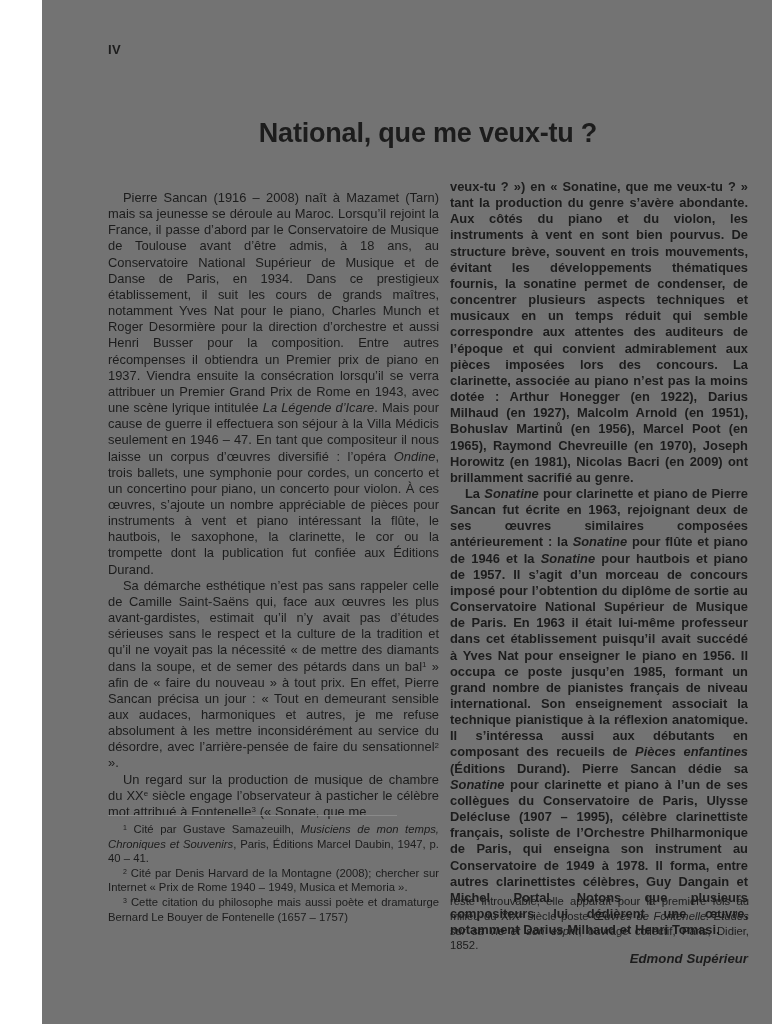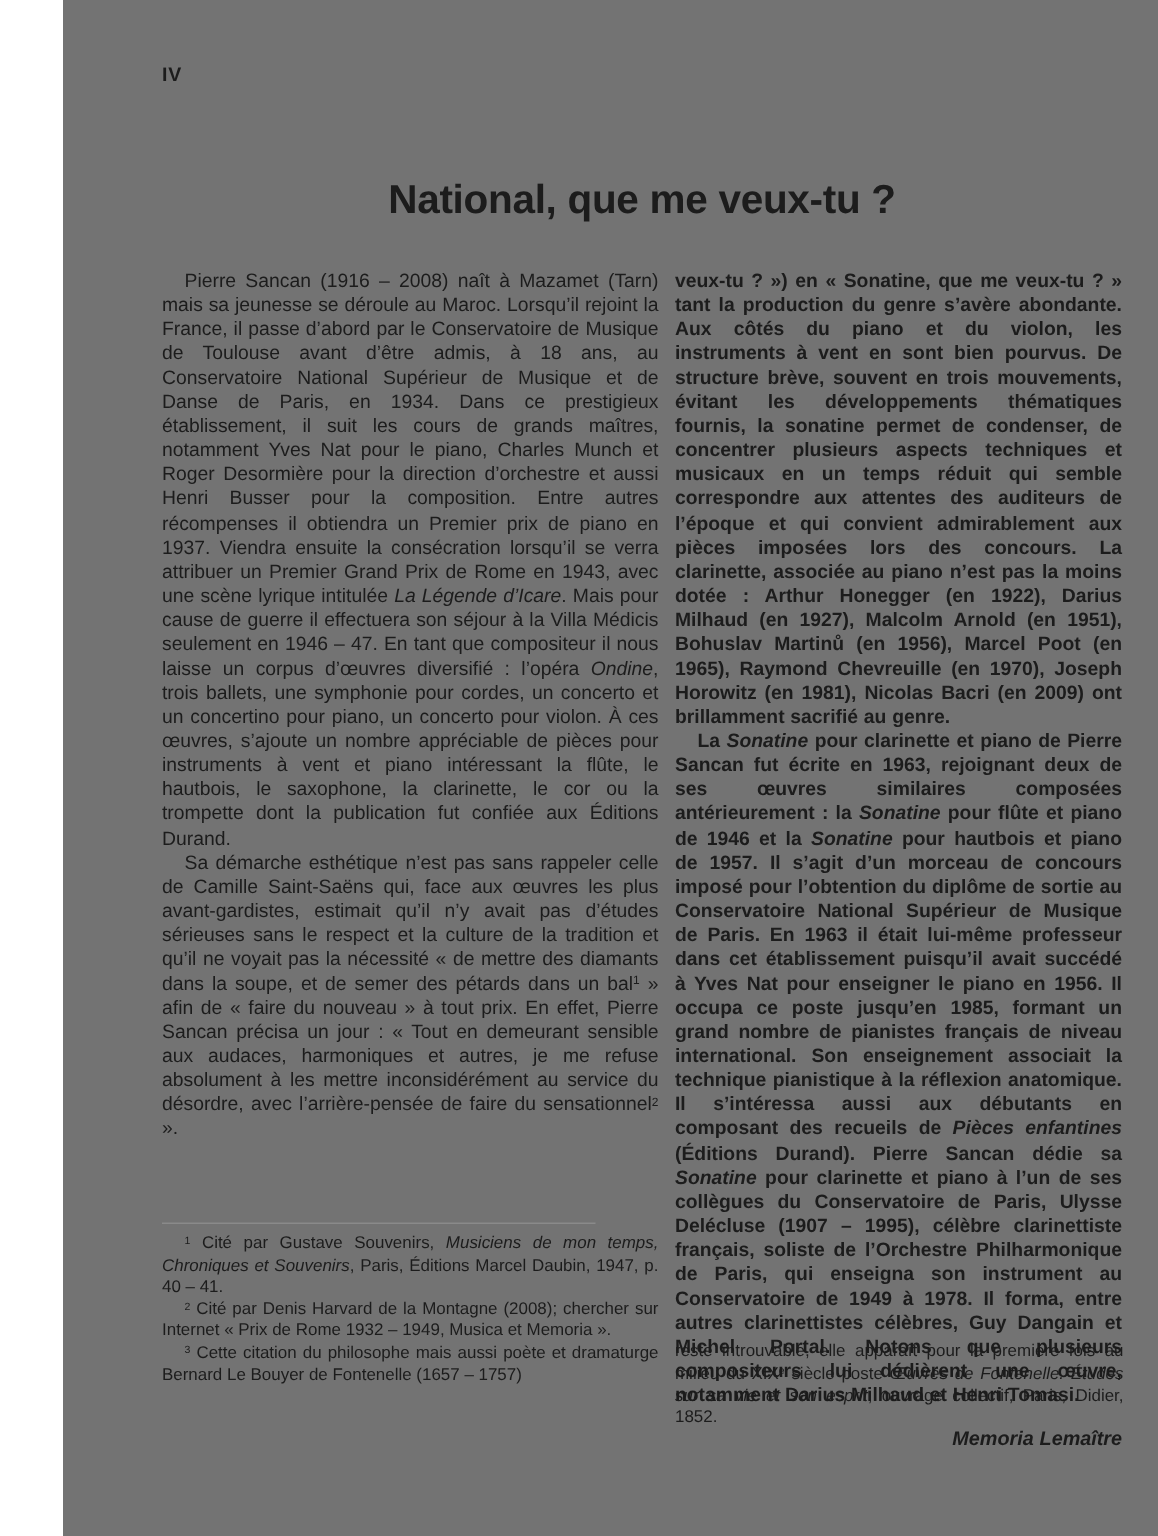--- a/index.html
+++ b/index.html
@@ -37,7 +37,7 @@
     line-height:16.15px;
     word-spacing:0.02em;
   }
-  .col-left  { left:66px;  top:179px; width:331px; }
+  .col-left  { left:66px;  top:190px; width:331px; }
   .col-right { left:408px; top:179px; width:298px;font-weight:bold; }
   .col p { margin:0; padding:0; }
   .col p.indent { text-indent:15px; }

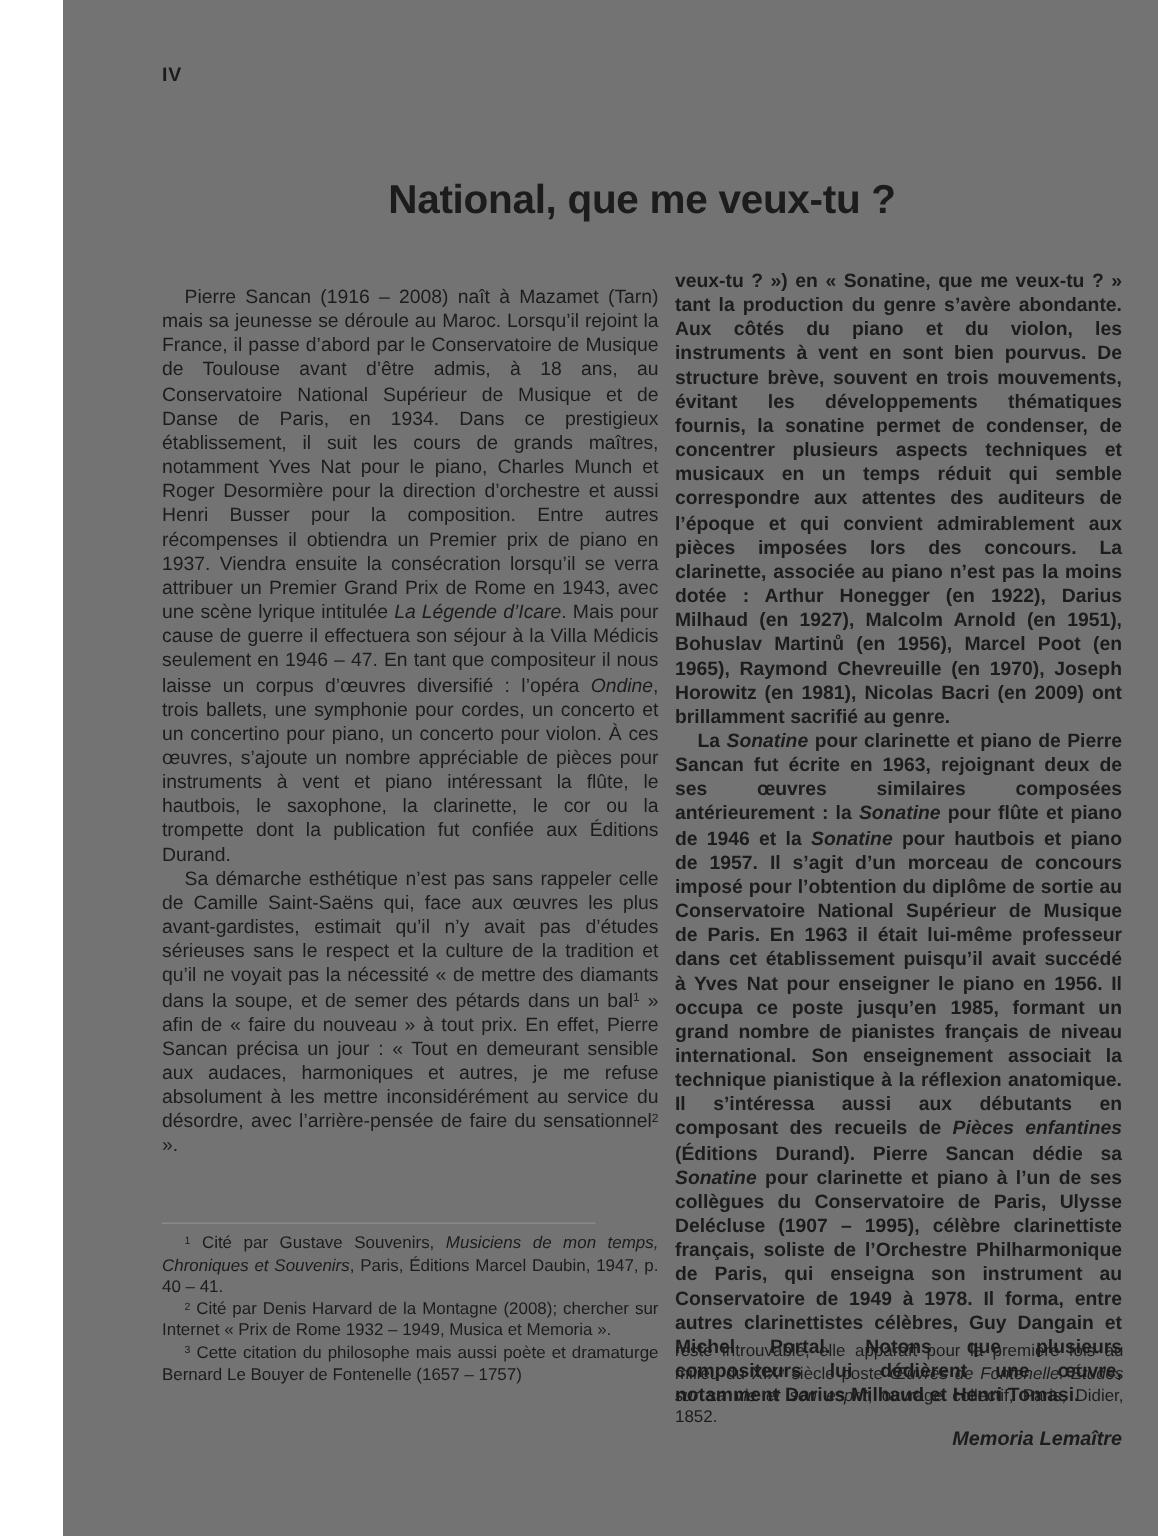--- a/index.html
+++ b/index.html
@@ -94,6 +94,7 @@
   <div class="col col-left">
     <p class="indent"><span>Pierre Sancan (1916 – 2008) naît à Mazamet (Tarn) mais sa jeunesse se déroule au Maroc. Lorsqu’il rejoint la France, il passe d’abord par le Conservatoire de Musique de Toulouse avant d’être admis, à 18 ans, au Conservatoire National Supérieur de Musique et de Danse de Paris, en 1934. Dans ce prestigieux établissement, il suit les cours de grands maîtres, notamment Yves Nat pour le piano, Charles Munch et Roger Desormière pour la direction d’orchestre et aussi Henri Busser pour la composition. Entre autres récompenses il obtiendra un Premier prix de piano en 1937. Viendra ensuite la consécration lorsqu’il se verra attribuer un Premier Grand Prix de Rome en 1943, avec une scène lyrique intitulée </span><i>La Légende d’Icare</i><span>. Mais pour cause de guerre il effectuera son séjour à la Villa Médicis seulement en 1946 – 47. En tant que compositeur il nous laisse un corpus d’œuvres diversifié : l’opéra </span><i>Ondine</i><span>, trois ballets, une symphonie pour cordes, un concerto et un concertino pour piano, un concerto pour violon. À ces œuvres, s’ajoute un nombre appréciable de pièces pour instruments à vent et piano intéressant la flûte, le hautbois, le saxophone, la clarinette, le cor ou la trompette dont la publication fut confiée aux Éditions Durand.</span></p>
     <p class="indent"><span>Sa démarche esthétique n’est pas sans rappeler celle de Camille Saint-Saëns qui, face aux œuvres les plus avant-gardistes, estimait qu’il n’y avait pas d’études sérieuses sans le respect et la culture de la tradition et qu’il ne voyait pas la nécessité « de mettre des diamants dans la soupe, et de semer des pétards dans un bal</span><sup>1</sup><span> » afin de « faire du nouveau » à tout prix. En effet, Pierre Sancan précisa un jour : « Tout en demeurant sensible aux audaces, harmoniques et autres, je me refuse absolument à les mettre inconsidérément au service du désordre, avec l’arrière-pensée de faire du sensationnel</span><sup>2</sup><span> ».</span></p>
+    <p class="indent"><span>Un regard sur la production de musique de chambre du XX</span><sup>e</sup><span> siècle engage l’observateur à pasticher le célèbre mot attribué à Fontenelle</span><sup>3</sup><span> (« Sonate, que me</span></p>
   </div>
 
   <div class="col col-right">

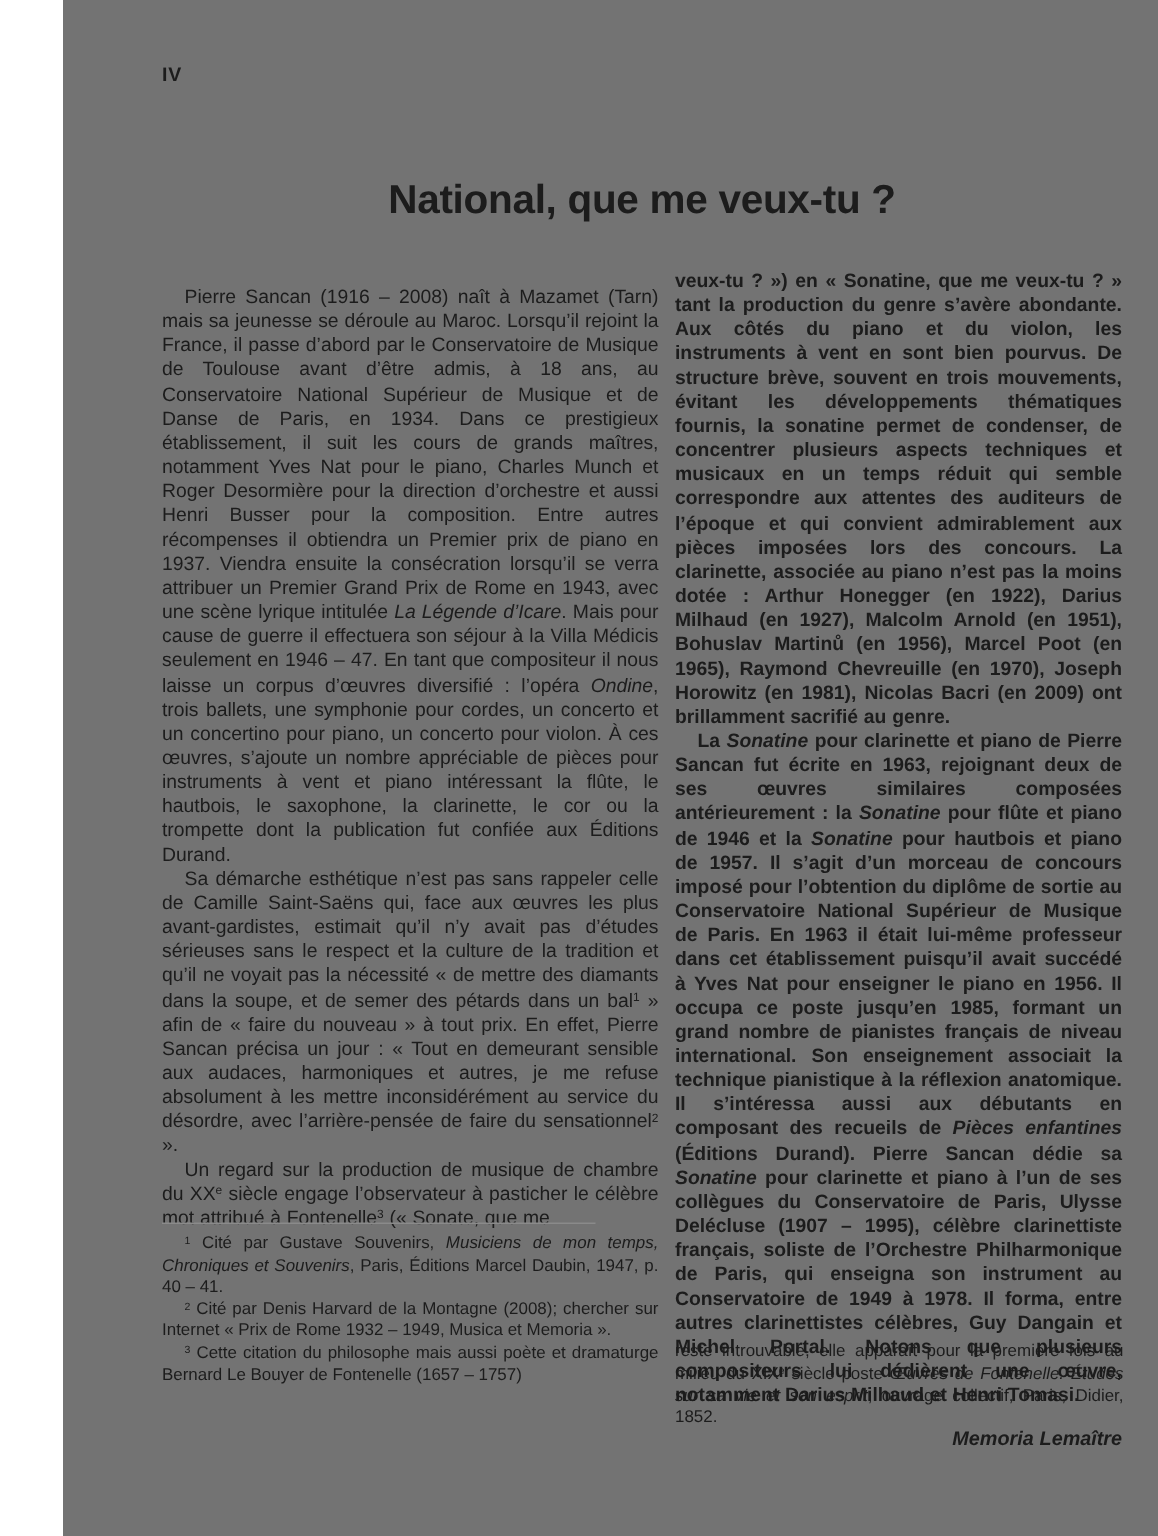--- a/index.html
+++ b/index.html
@@ -105,7 +105,7 @@
 
   <div class="footnotes">
     <div class="fnrule"></div>
-    <p><sup>1</sup><span> Cité par Gustave Souvenirs, </span><i>Musiciens de mon temps, Chroniques et Souvenirs</i><span>, Paris, Éditions Marcel Daubin, 1947, p. 40 – 41.</span></p>
+    <p><sup>1</sup><span> Cité par Gustave Samazeuilh, </span><i>Musiciens de mon temps, Chroniques et Souvenirs</i><span>, Paris, Éditions Marcel Daubin, 1947, p. 40 – 41.</span></p>
     <p><sup>2</sup><span> Cité par Denis Harvard de la Montagne (2008); chercher sur Internet « Prix de Rome 1932 – 1949, Musica et Memoria ».</span></p>
     <p><sup>3</sup><span> Cette citation du philosophe mais aussi poète et dramaturge Bernard Le Bouyer de Fontenelle (1657 – 1757)</span></p>
   </div>

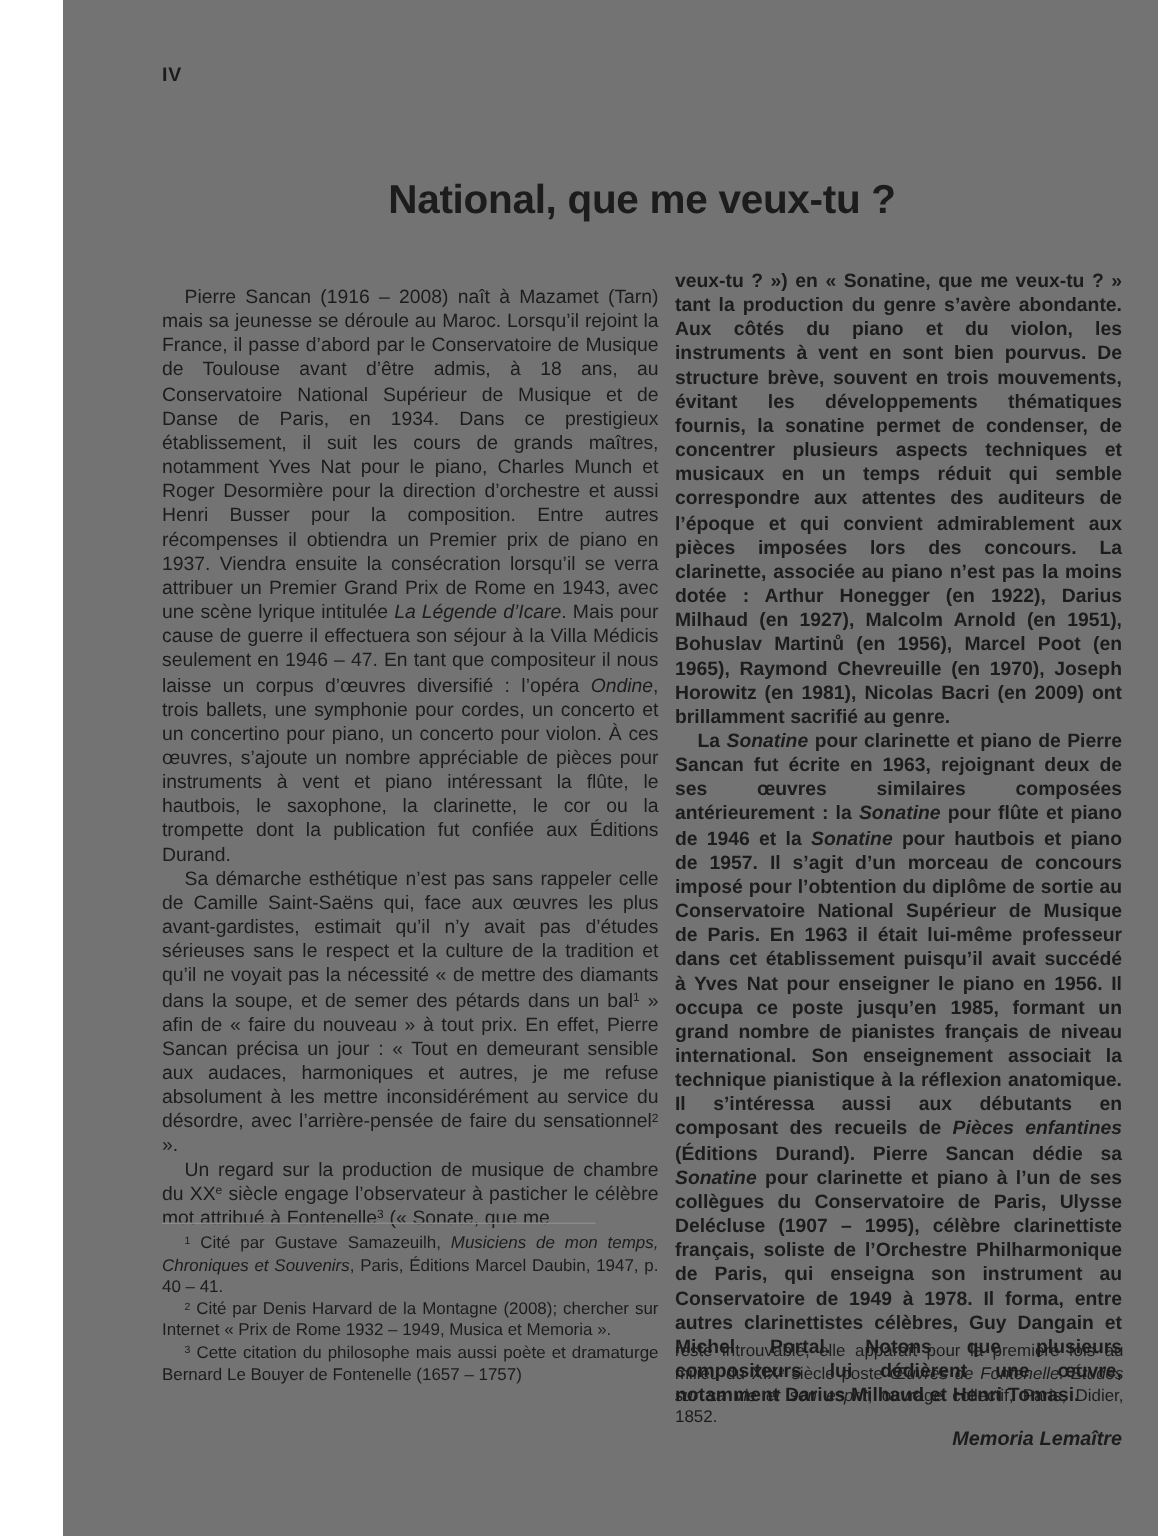--- a/index.html
+++ b/index.html
@@ -106,7 +106,7 @@
   <div class="footnotes">
     <div class="fnrule"></div>
     <p><sup>1</sup><span> Cité par Gustave Samazeuilh, </span><i>Musiciens de mon temps, Chroniques et Souvenirs</i><span>, Paris, Éditions Marcel Daubin, 1947, p. 40 – 41.</span></p>
-    <p><sup>2</sup><span> Cité par Denis Harvard de la Montagne (2008); chercher sur Internet « Prix de Rome 1932 – 1949, Musica et Memoria ».</span></p>
+    <p><sup>2</sup><span> Cité par Denis Harvard de la Montagne (2008); chercher sur Internet « Prix de Rome 1940 – 1949, Musica et Memoria ».</span></p>
     <p><sup>3</sup><span> Cette citation du philosophe mais aussi poète et dramaturge Bernard Le Bouyer de Fontenelle (1657 – 1757)</span></p>
   </div>
 

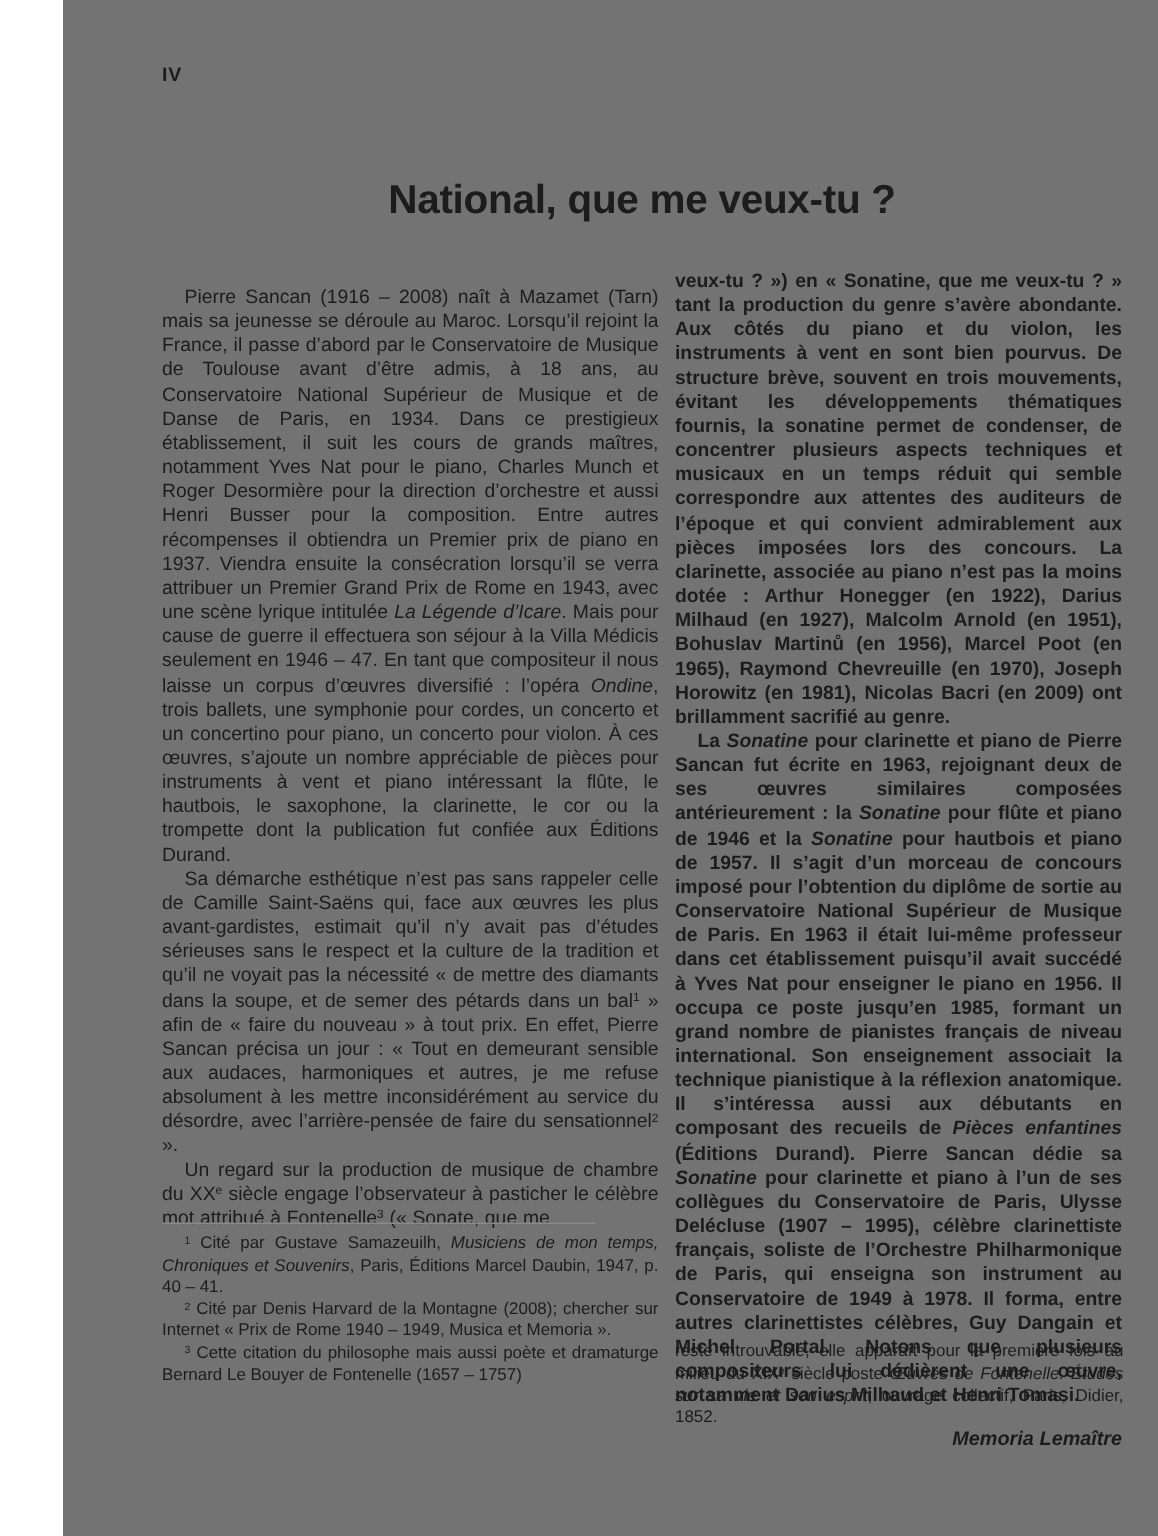--- a/index.html
+++ b/index.html
@@ -100,7 +100,7 @@
   <div class="col col-right">
     <p><span>veux-tu ? ») en « Sonatine, que me veux-tu ? » tant la production du genre s’avère abondante. Aux côtés du piano et du violon, les instruments à vent en sont bien pourvus. De structure brève, souvent en trois mouvements, évitant les développements thématiques fournis, la sonatine permet de condenser, de concentrer plusieurs aspects techniques et musicaux en un temps réduit qui semble correspondre aux attentes des auditeurs de l’époque et qui convient admirablement aux pièces imposées lors des concours. La clarinette, associée au piano n’est pas la moins dotée : Arthur Honegger (en 1922), Darius Milhaud (en 1927), Malcolm Arnold (en 1951), Bohuslav Martinů (en 1956), Marcel Poot (en 1965), Raymond Chevreuille (en 1970), Joseph Horowitz (en 1981), Nicolas Bacri (en 2009) ont brillamment sacrifié au genre.</span></p>
     <p class="indent"><span>La </span><i>Sonatine</i><span> pour clarinette et piano de Pierre Sancan fut écrite en 1963, rejoignant deux de ses œuvres similaires composées antérieurement : la </span><i>Sonatine</i><span> pour flûte et piano de 1946 et la </span><i>Sonatine</i><span> pour hautbois et piano de 1957. Il s’agit d’un morceau de concours imposé pour l’obtention du diplôme de sortie au Conservatoire National Supérieur de Musique de Paris. En 1963 il était lui-même professeur dans cet établissement puisqu’il avait succédé à Yves Nat pour enseigner le piano en 1956. Il occupa ce poste jusqu’en 1985, formant un grand nombre de pianistes français de niveau international. Son enseignement associait la technique pianistique à la réflexion anatomique. Il s’intéressa aussi aux débutants en composant des recueils de </span><i>Pièces enfantines</i><span> (Éditions Durand). Pierre Sancan dédie sa </span><i>Sonatine</i><span> pour clarinette et piano à l’un de ses collègues du Conservatoire de Paris, Ulysse Delécluse (1907 – 1995), célèbre clarinettiste français, soliste de l’Orchestre Philharmonique de Paris, qui enseigna son instrument au Conservatoire de 1949 à 1978. Il forma, entre autres clarinettistes célèbres, Guy Dangain et Michel Portal. Notons que plusieurs compositeurs lui dédièrent une œuvre, notamment Darius Milhaud et Henri Tomasi.</span></p>
-    <div class="signature">Memoria Lemaître</div>
+    <div class="signature">Edmond Supérieur</div>
   </div>
 
   <div class="footnotes">

